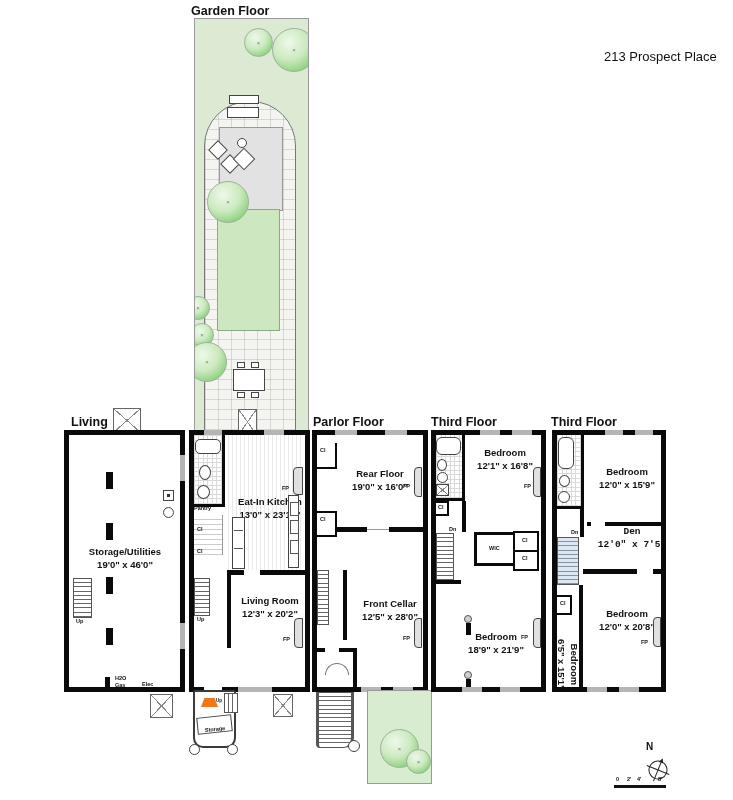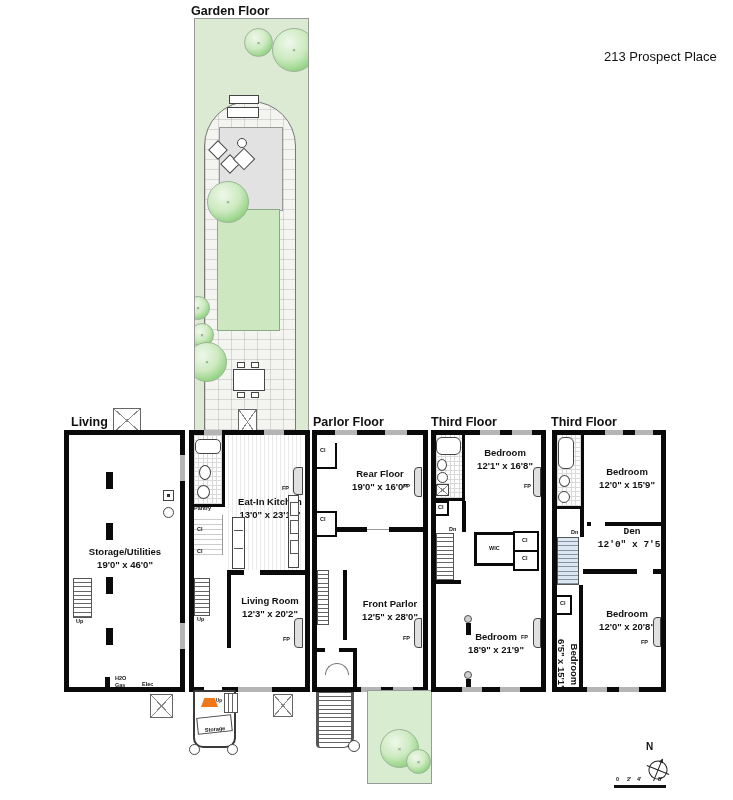--- a/index.html
+++ b/index.html
@@ -173,7 +173,7 @@
     <div class="abs stairs" style="left:0px;top:135px;width:12px;height:55px;"></div>
     <div class="abs iw" style="left:26px;top:135px;width:4px;height:70px;"></div>
     <div class="abs room" style="left:34px;top:163px;width:78px;">
-      <div>Front Parlor</div>
+      <div>Front Cellar</div>
       <div class="dims">12'5" x 28'0"</div>
     </div>
     <div class="abs fp" style="left:97px;top:183px;width:8px;height:30px;"></div>

